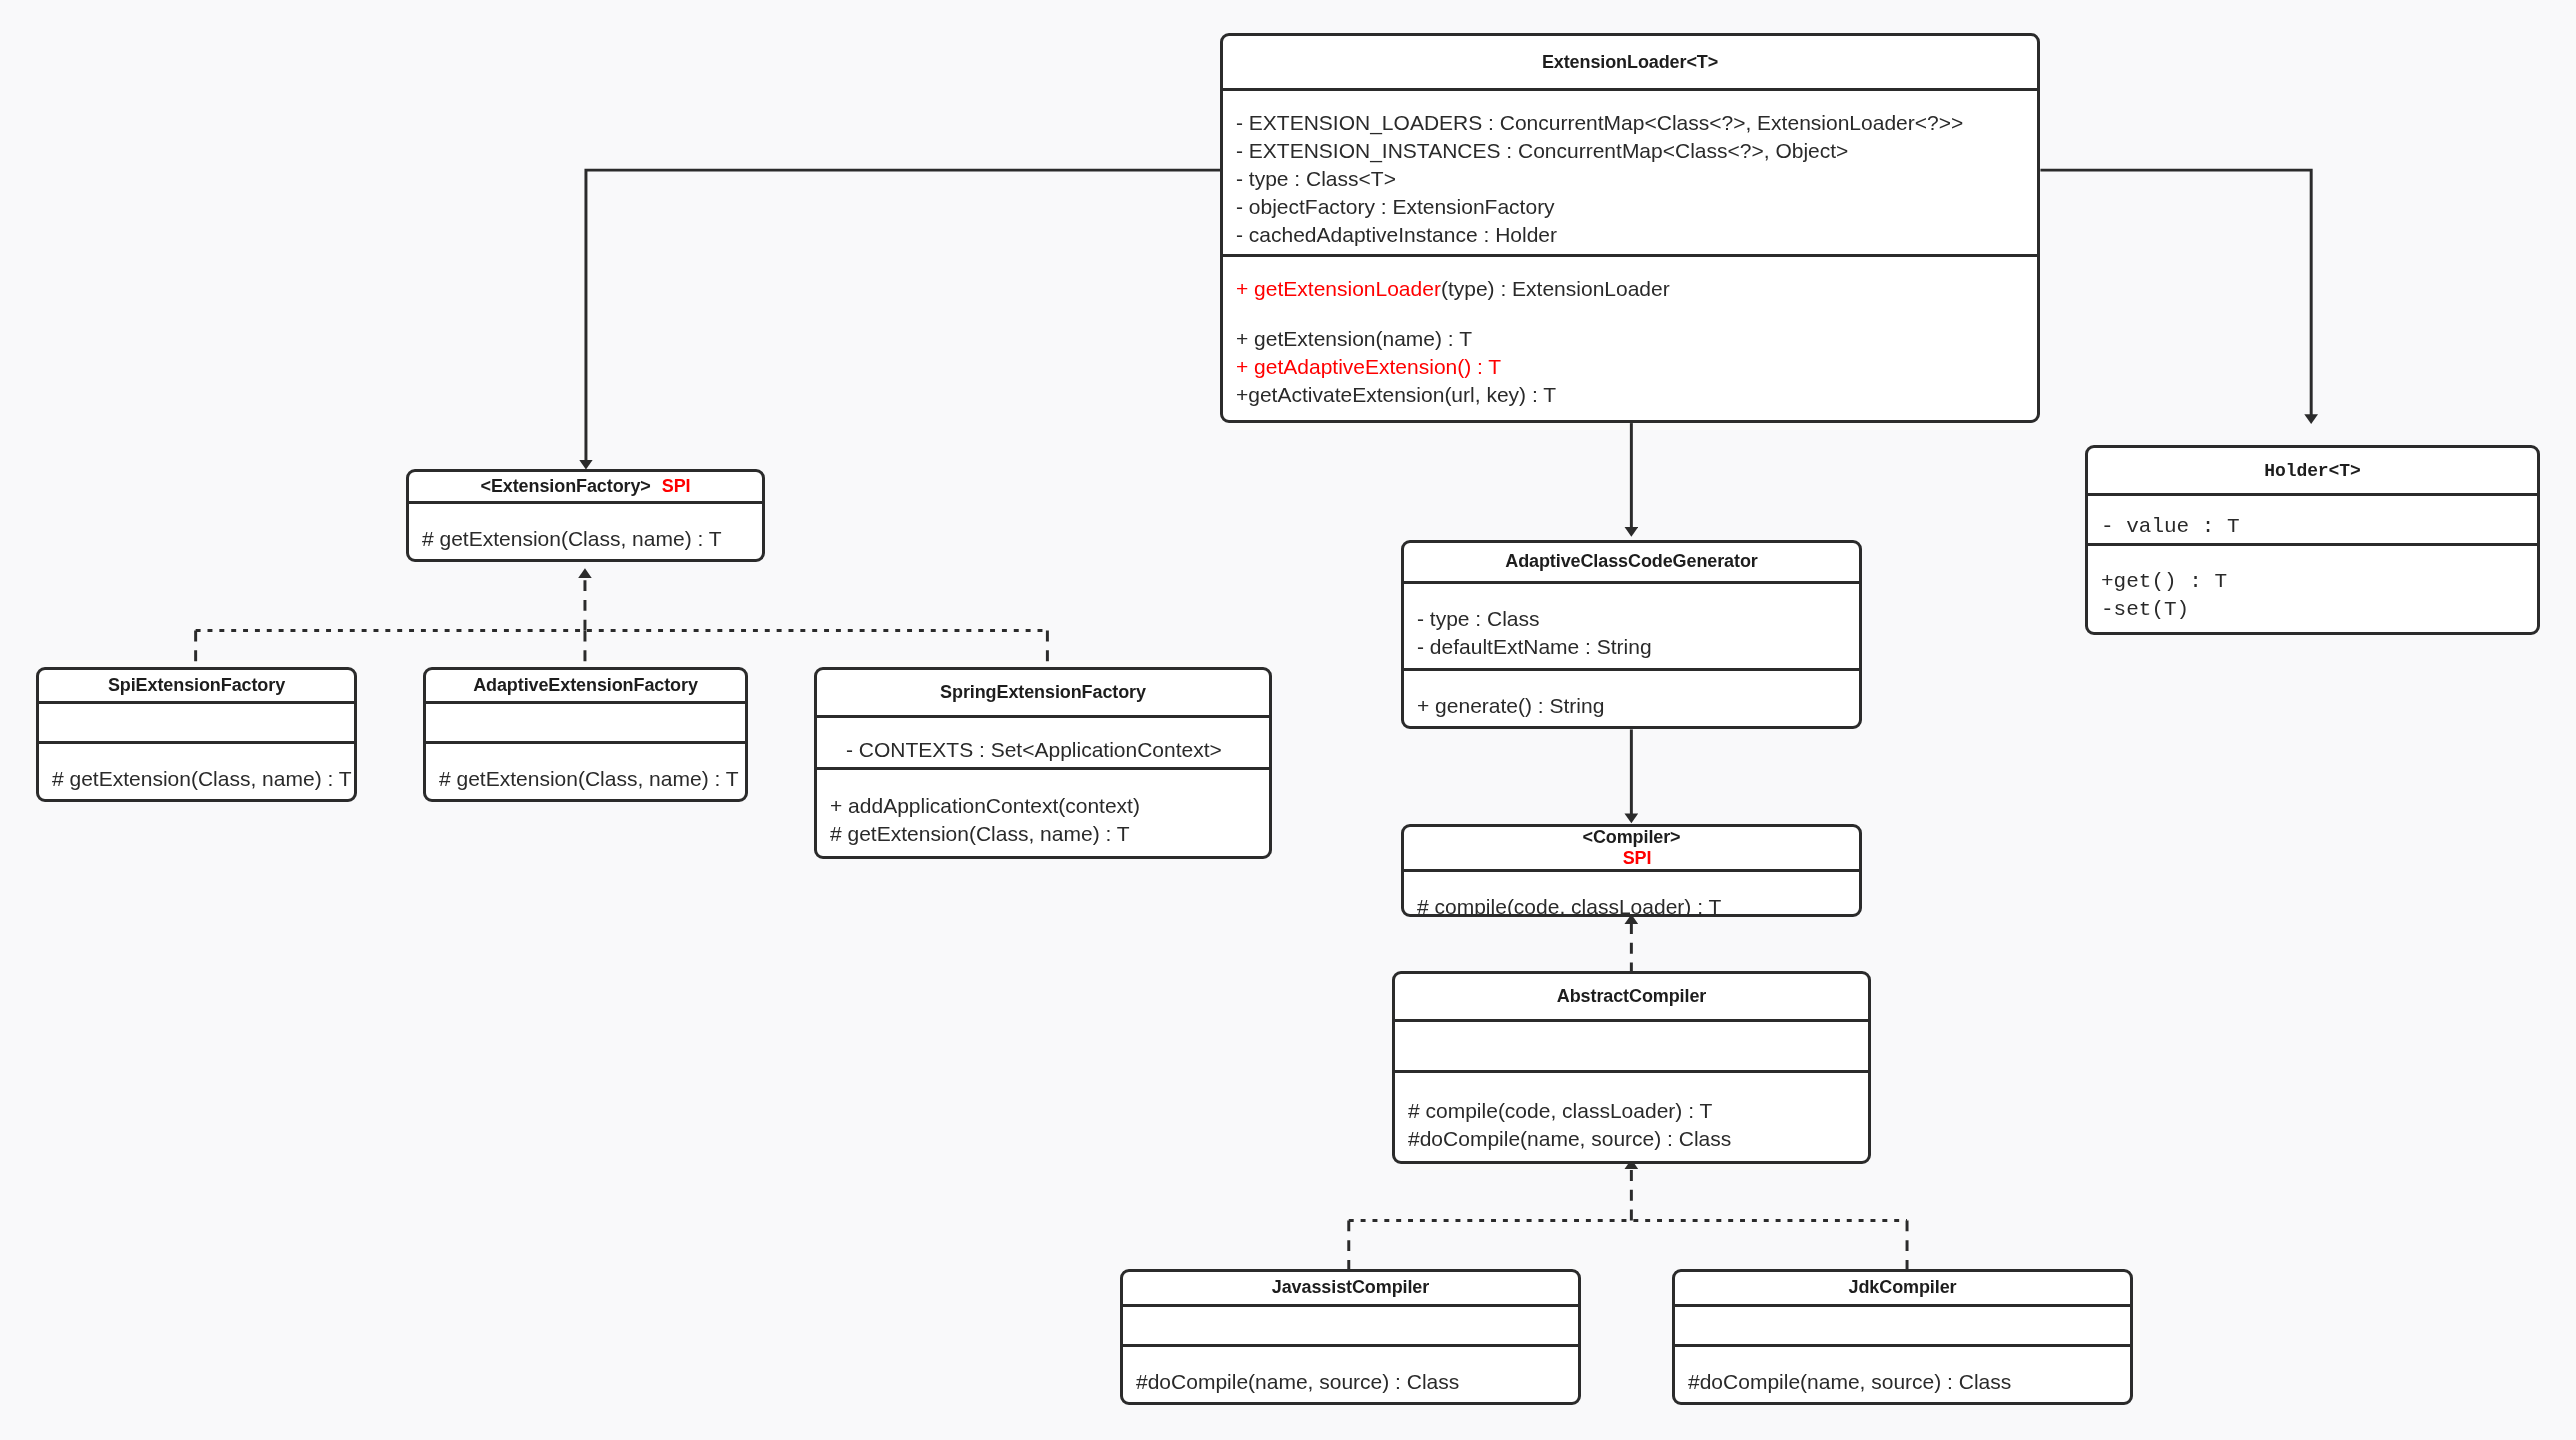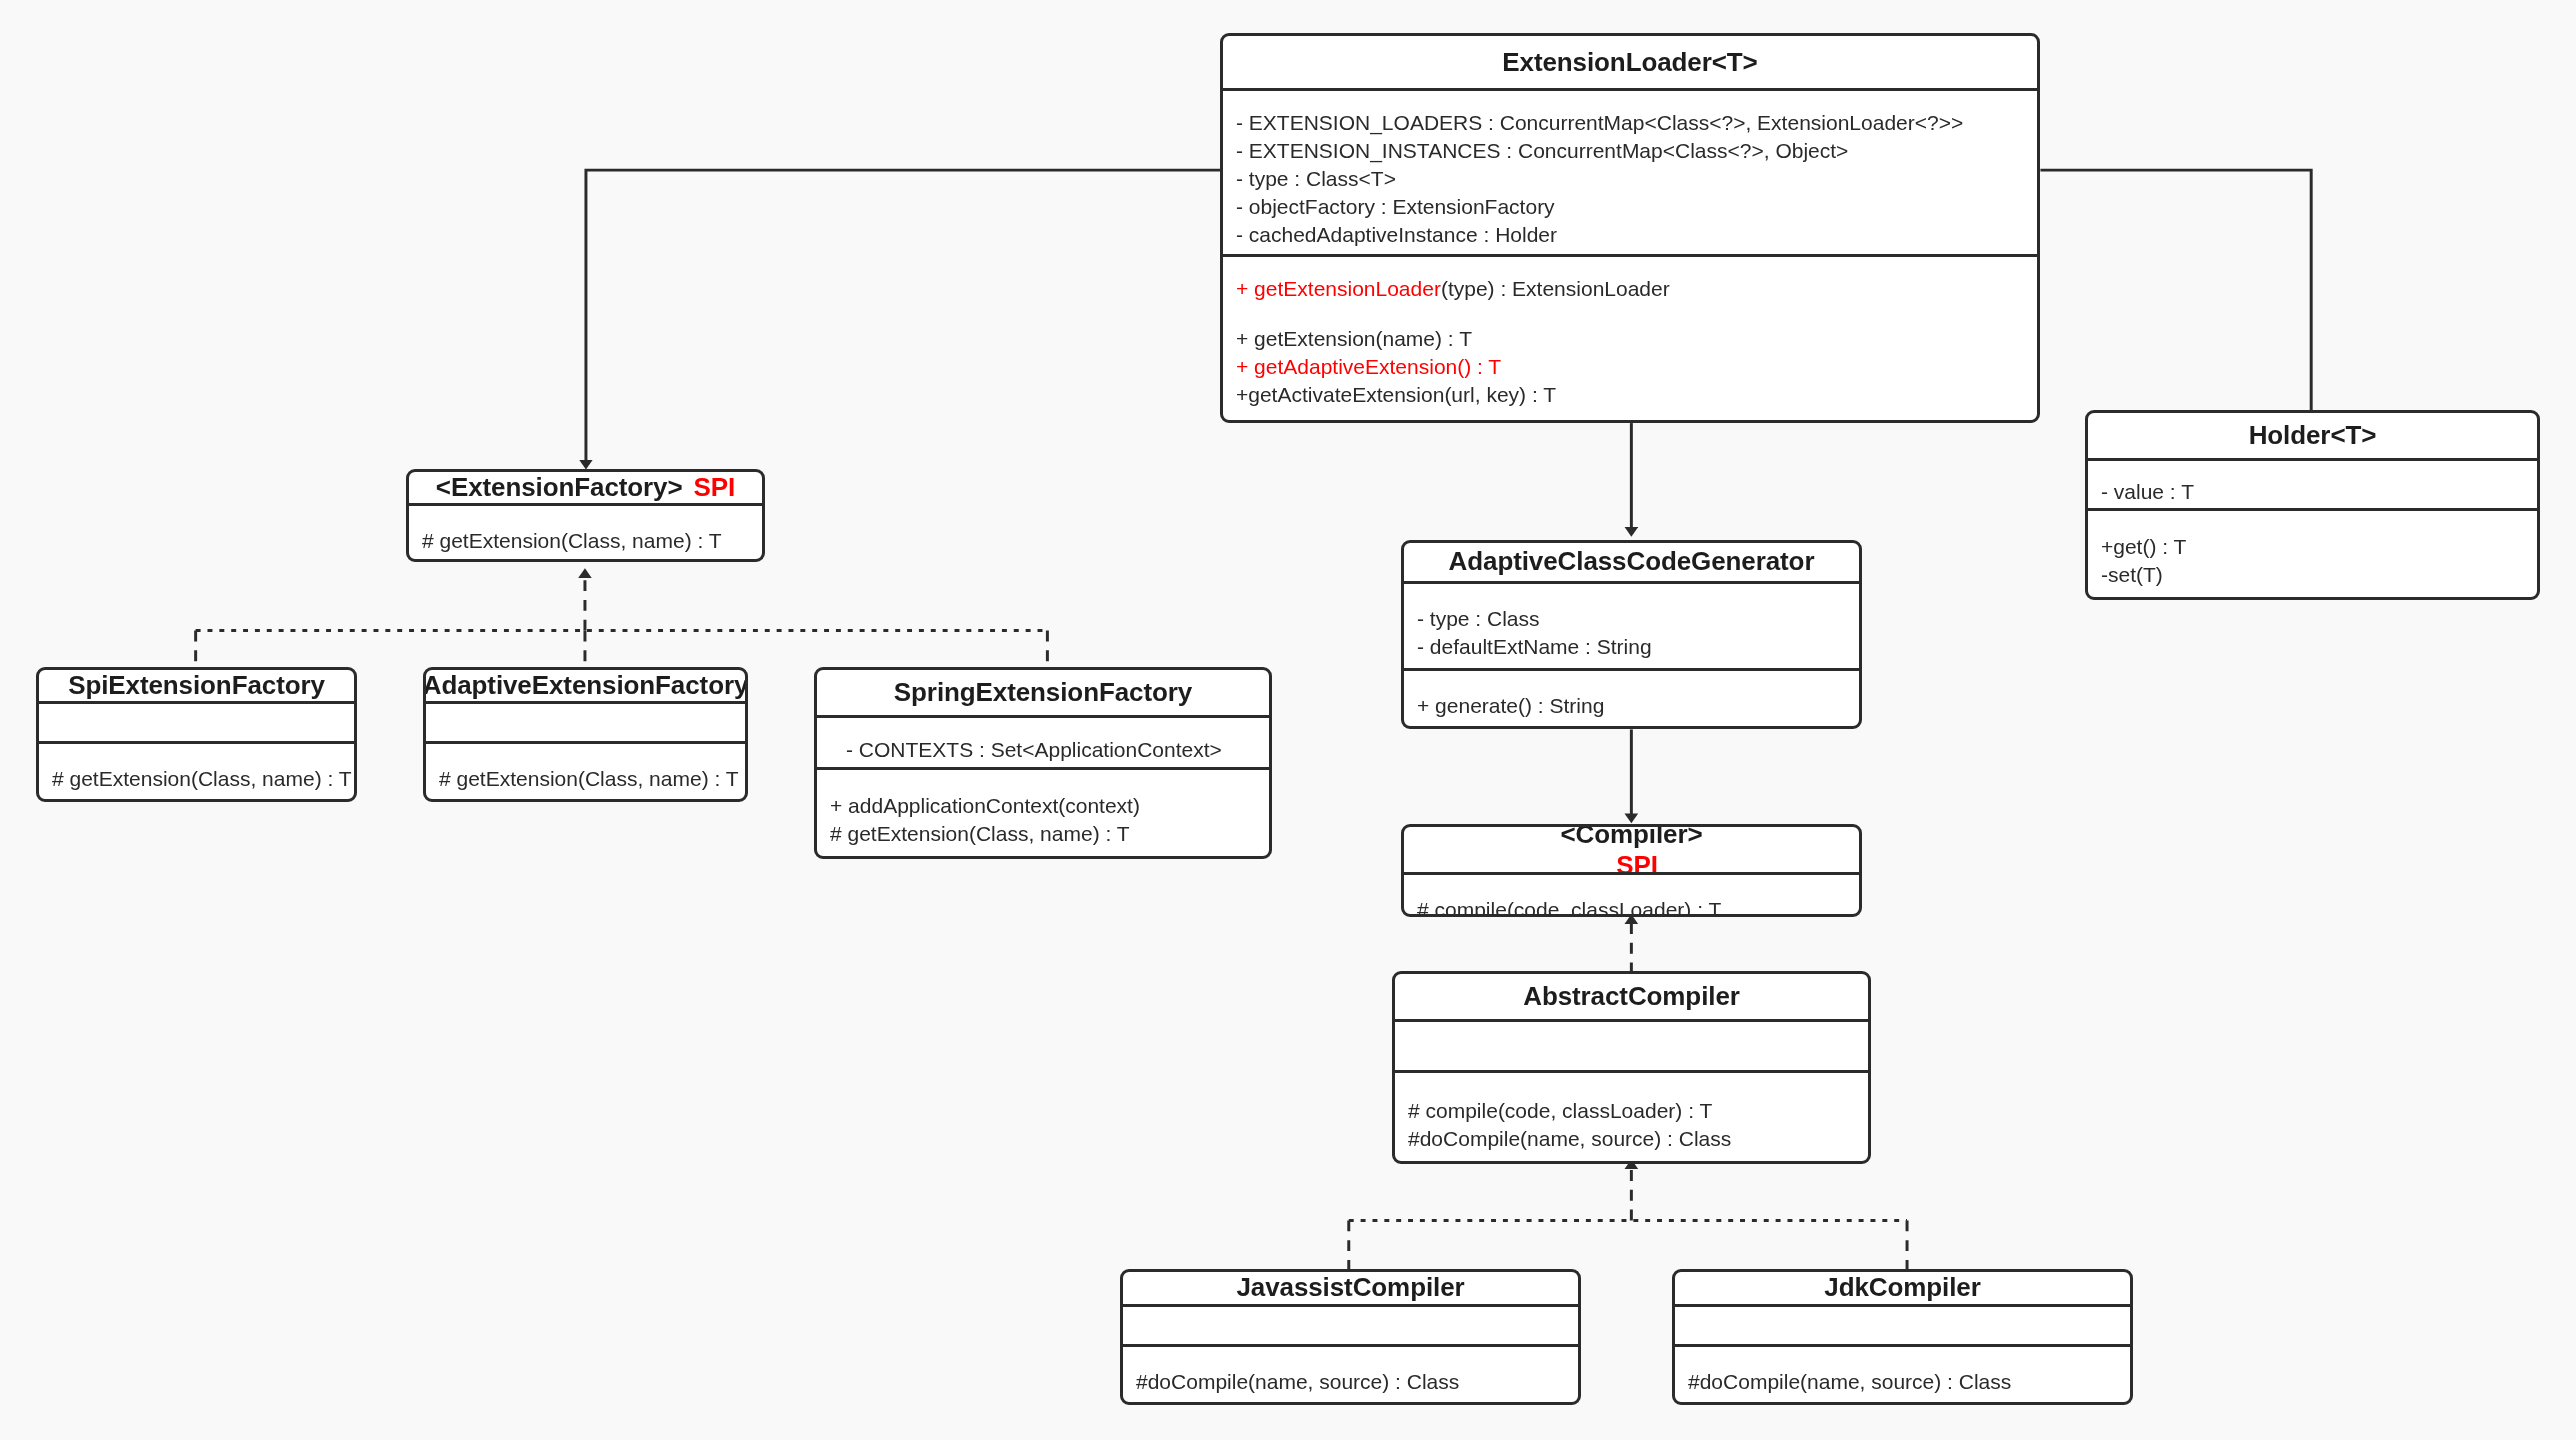--- a/index.html
+++ b/index.html
@@ -39,7 +39,7 @@
     text-align: right;
     font-weight: bold;
     color: #1d1d1d;
-    font-size: 26px;
+    font-size: 18px;
     letter-spacing: -0.1px;
     display: flex;
     align-items: center;

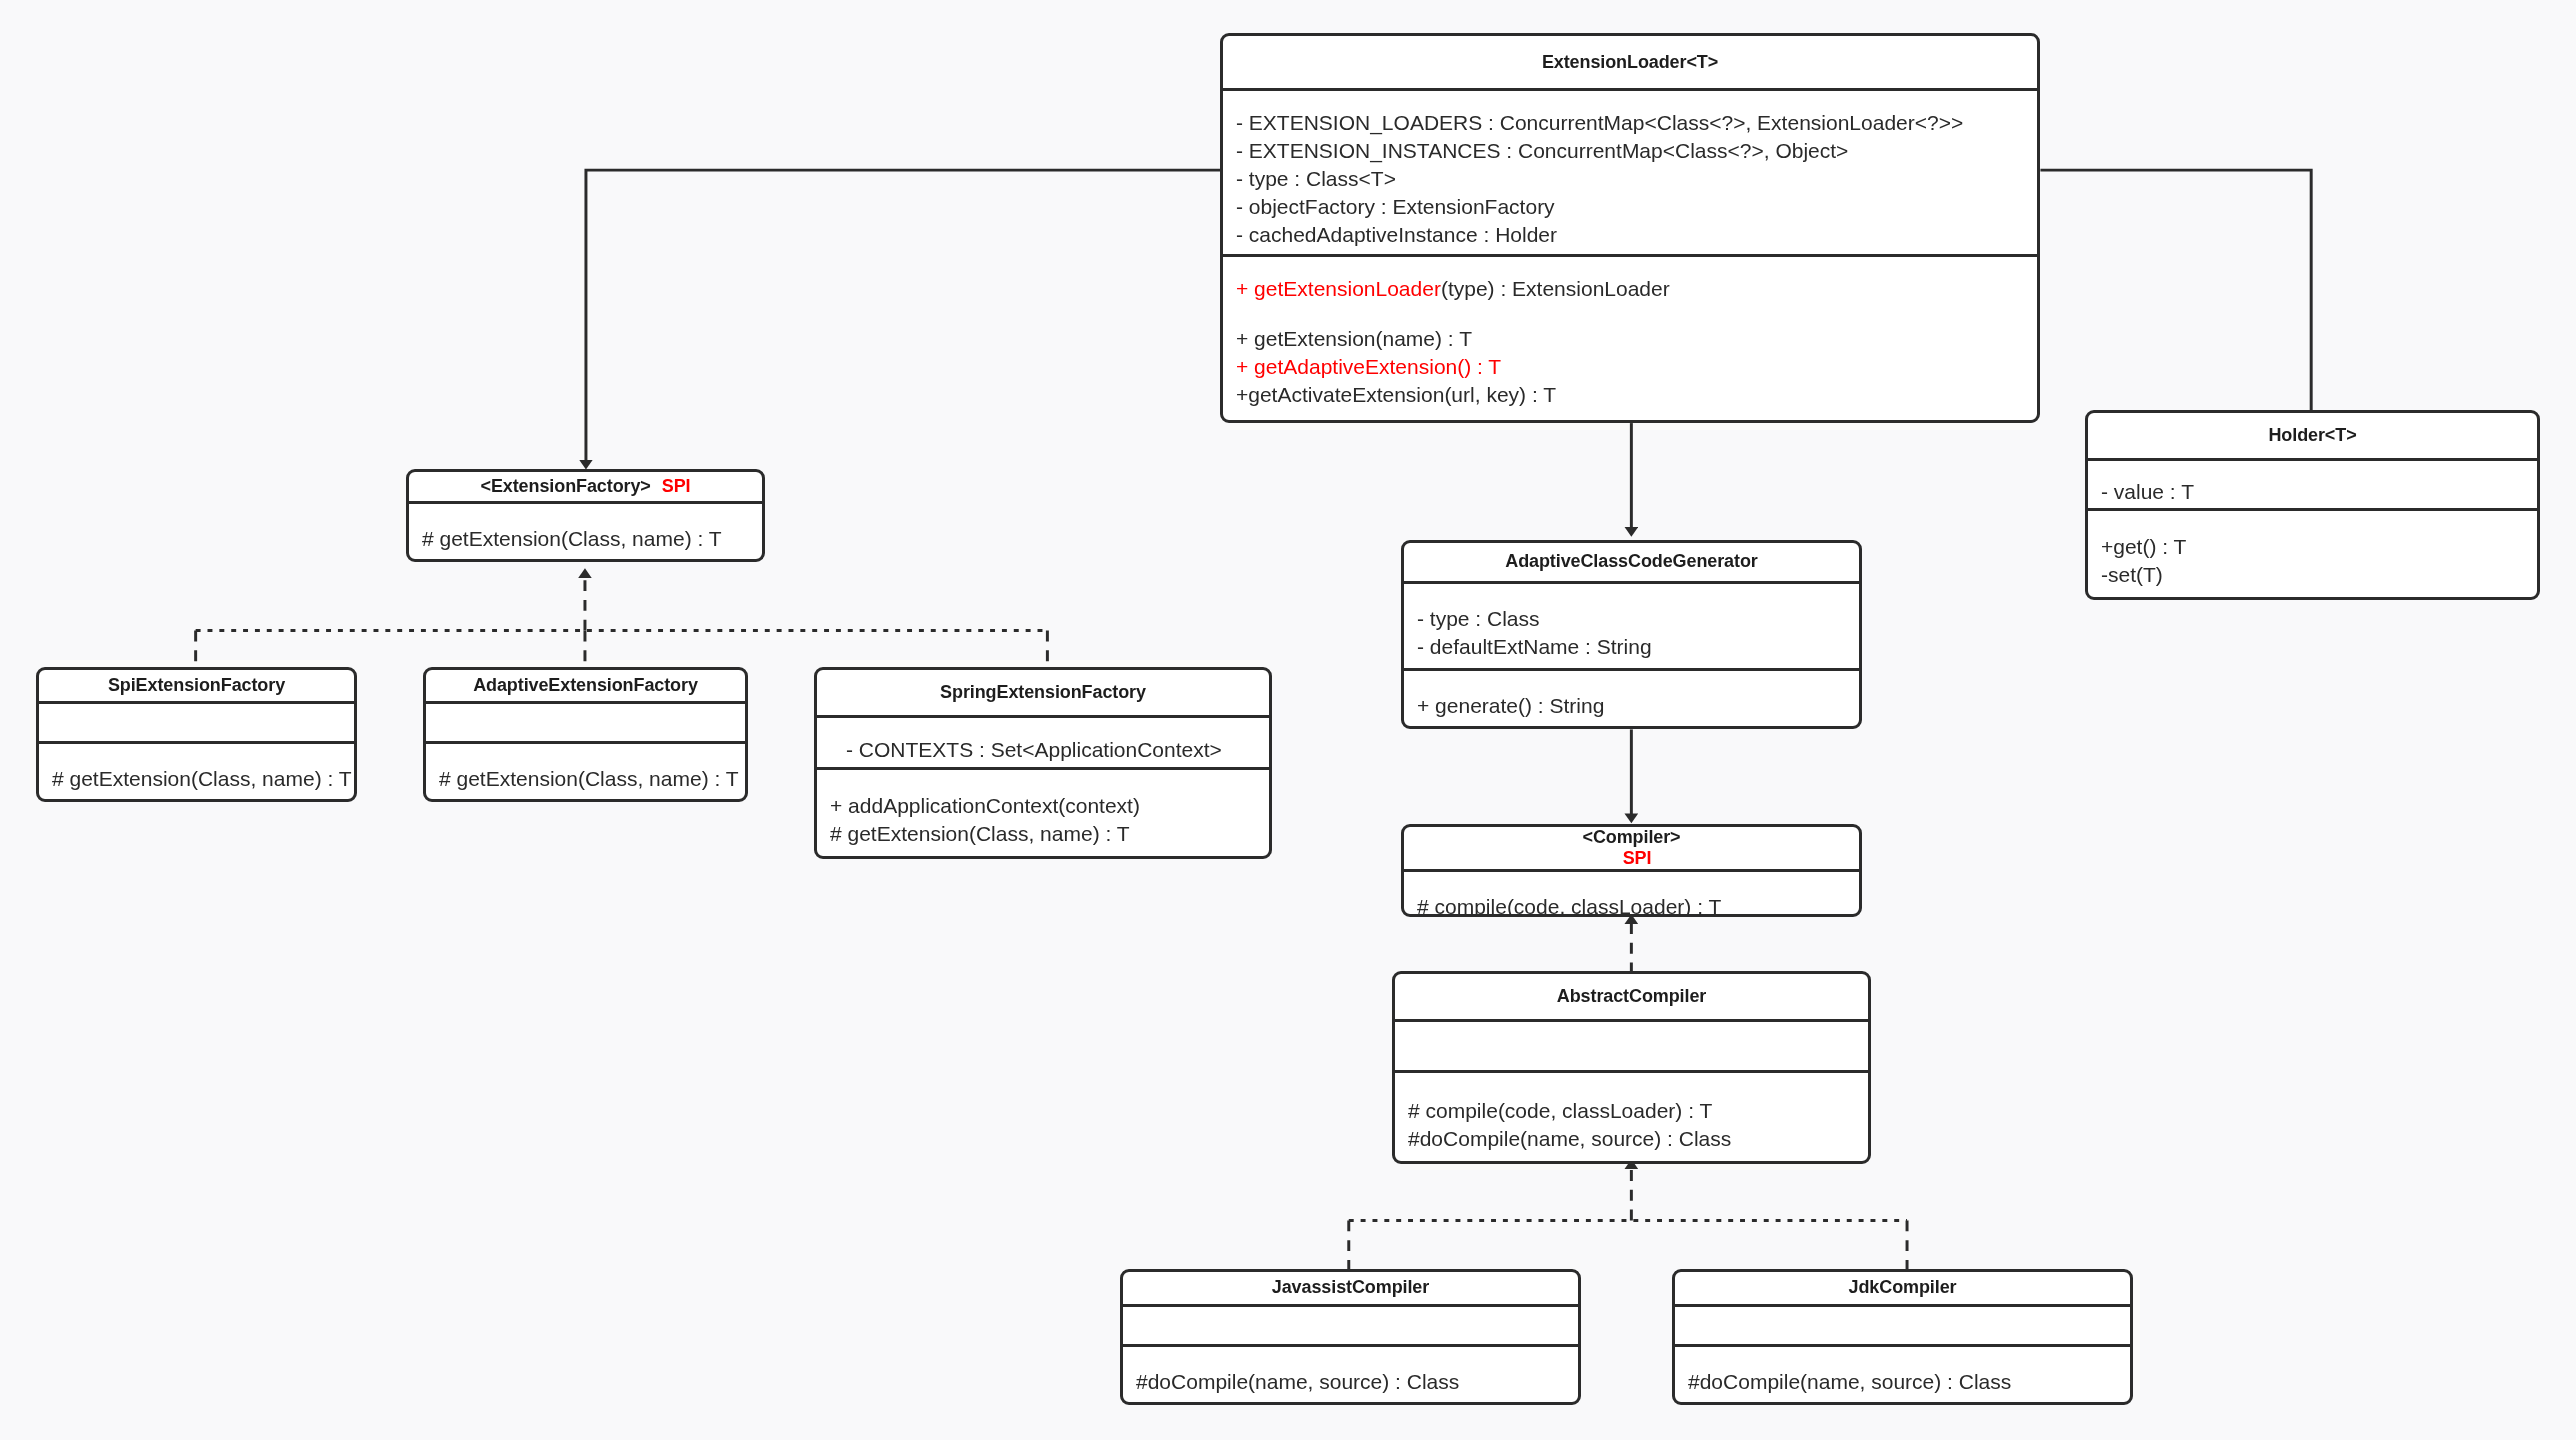--- a/index.html
+++ b/index.html
@@ -202,7 +202,7 @@
     </div>
   </div>
 
-  <div class="uml-box" style="left:2085px; top:410px; width:455px; height:190px;">
+  <div class="uml-box" style="left:2085px; top:445px; width:455px; height:190px;font-family:Liberation Mono, monospace;">
     <div class="uml-title" style="height:45px;">
       <span>Holder&lt;T&gt;</span>
     </div>

